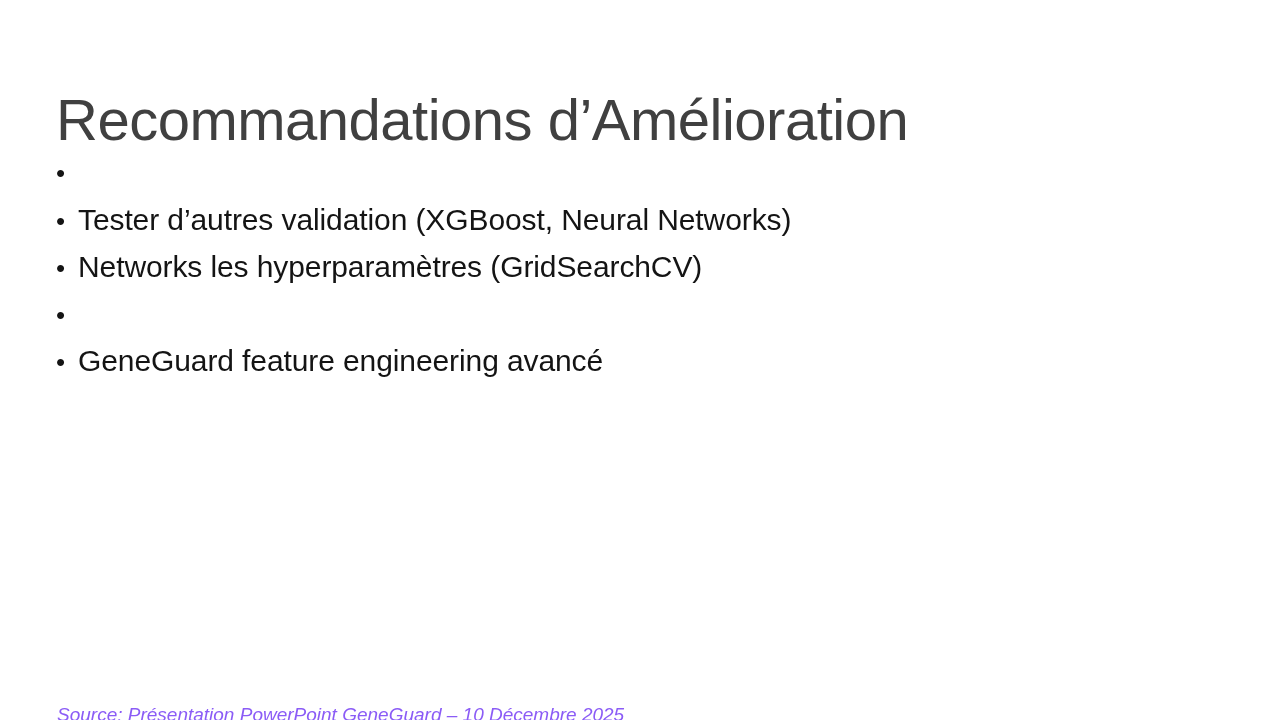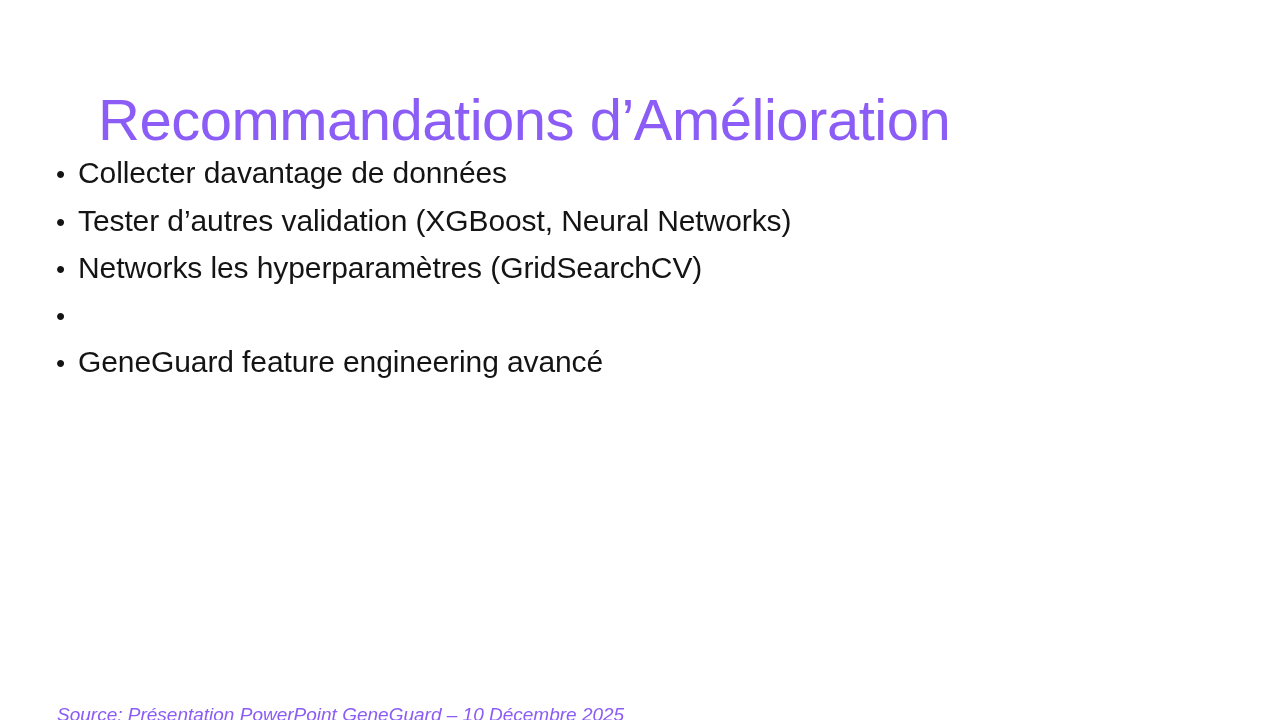--- a/index.html
+++ b/index.html
@@ -28,9 +28,8 @@
     font-weight: 400;
     letter-spacing: -0.5px;
     line-height: 1.15;
-    color: #8b5cf6;
+    color: #404040;
     white-space: nowrap;
-    margin-left: 42px;
   }
   .bullet-list {
     position: absolute;

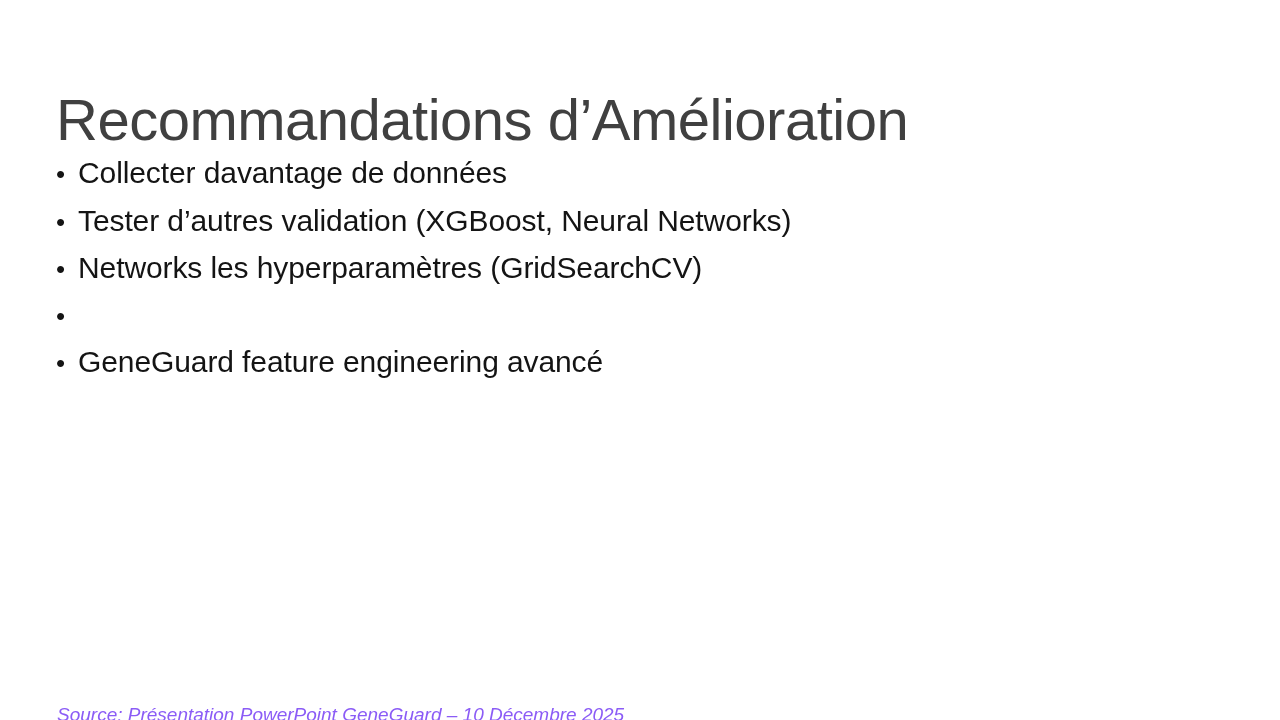--- a/index.html
+++ b/index.html
@@ -84,7 +84,6 @@
   <ul class="bullet-list">
     <li class="bullet-item">
       <span class="bullet-marker">•</span>
-      <span class="bullet-text">Collecter davantage de données</span>
     </li>
     <li class="bullet-item">
       <span class="bullet-marker">•</span>

